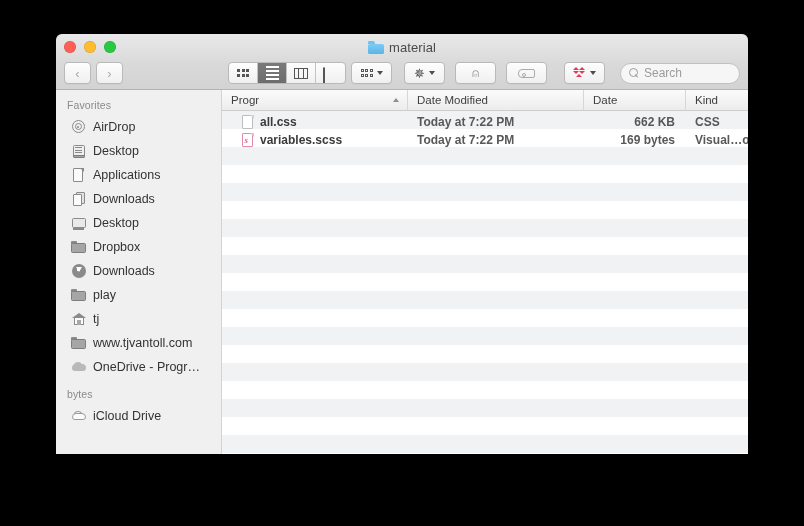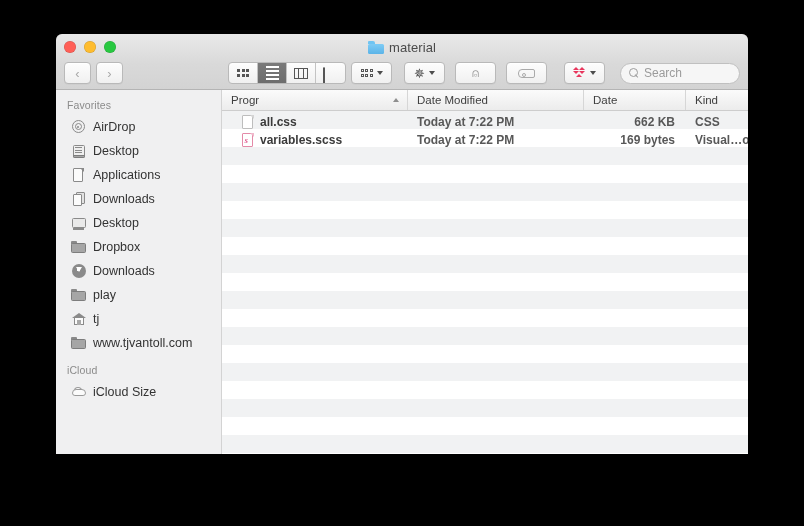--- a/index.html
+++ b/index.html
@@ -516,6 +516,13 @@
           </span>
         <span class="sb-label">www.tjvantoll.com</span>
       </div>
+      <div class="sb-item">
+        <span class="sb-ic g-cloud">
+            <span class="c2"></span>
+            <span class="c"></span>
+          </span>
+        <span class="sb-label">OneDrive - Progr…</span>
+      </div>
 
       <div class="sb-header" style="padding-top:9px">iCloud</div>
 

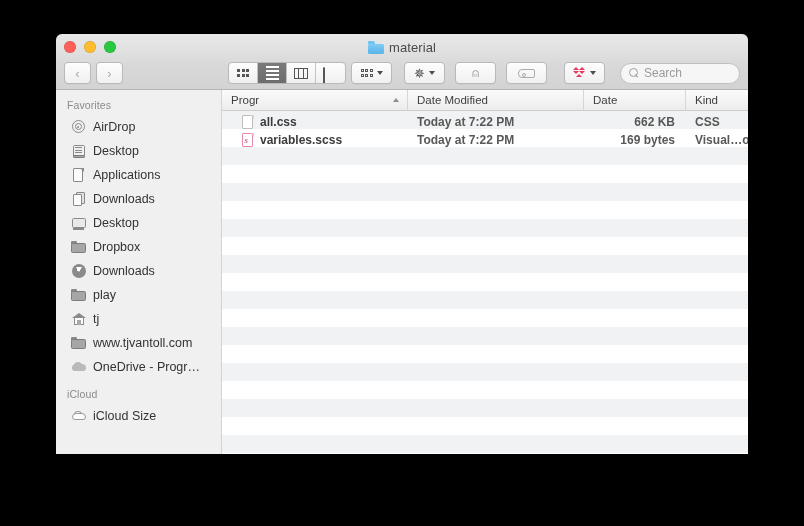--- a/index.html
+++ b/index.html
@@ -524,7 +524,7 @@
         <span class="sb-label">OneDrive - Progr…</span>
       </div>
 
-      <div class="sb-header" style="padding-top:9px">iCloud</div>
+      <div class="sb-header" style="padding-top:9px">bytes</div>
 
       <div class="sb-item">
         <span class="sb-ic g-cloud outline">

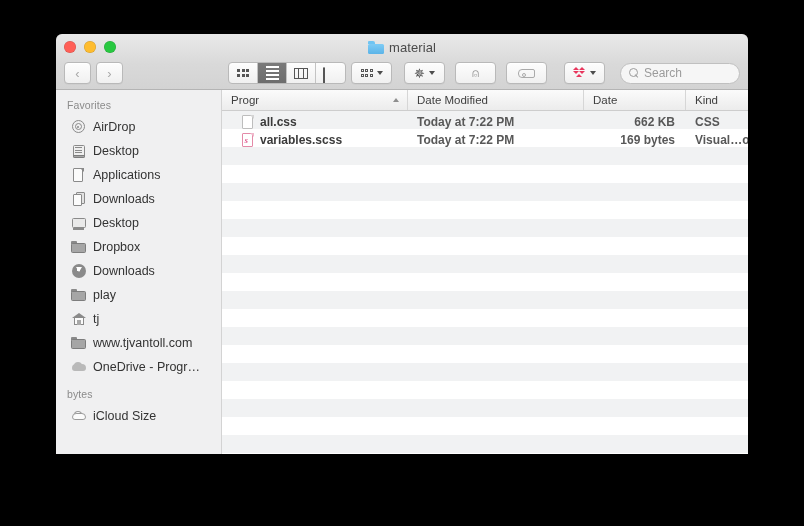--- a/index.html
+++ b/index.html
@@ -531,7 +531,7 @@
             <span class="c2"></span>
             <span class="c"></span>
           </span>
-        <span class="sb-label">iCloud Size</span>
+        <span class="sb-label">iCloud Drive</span>
       </div>
 
     </div>

